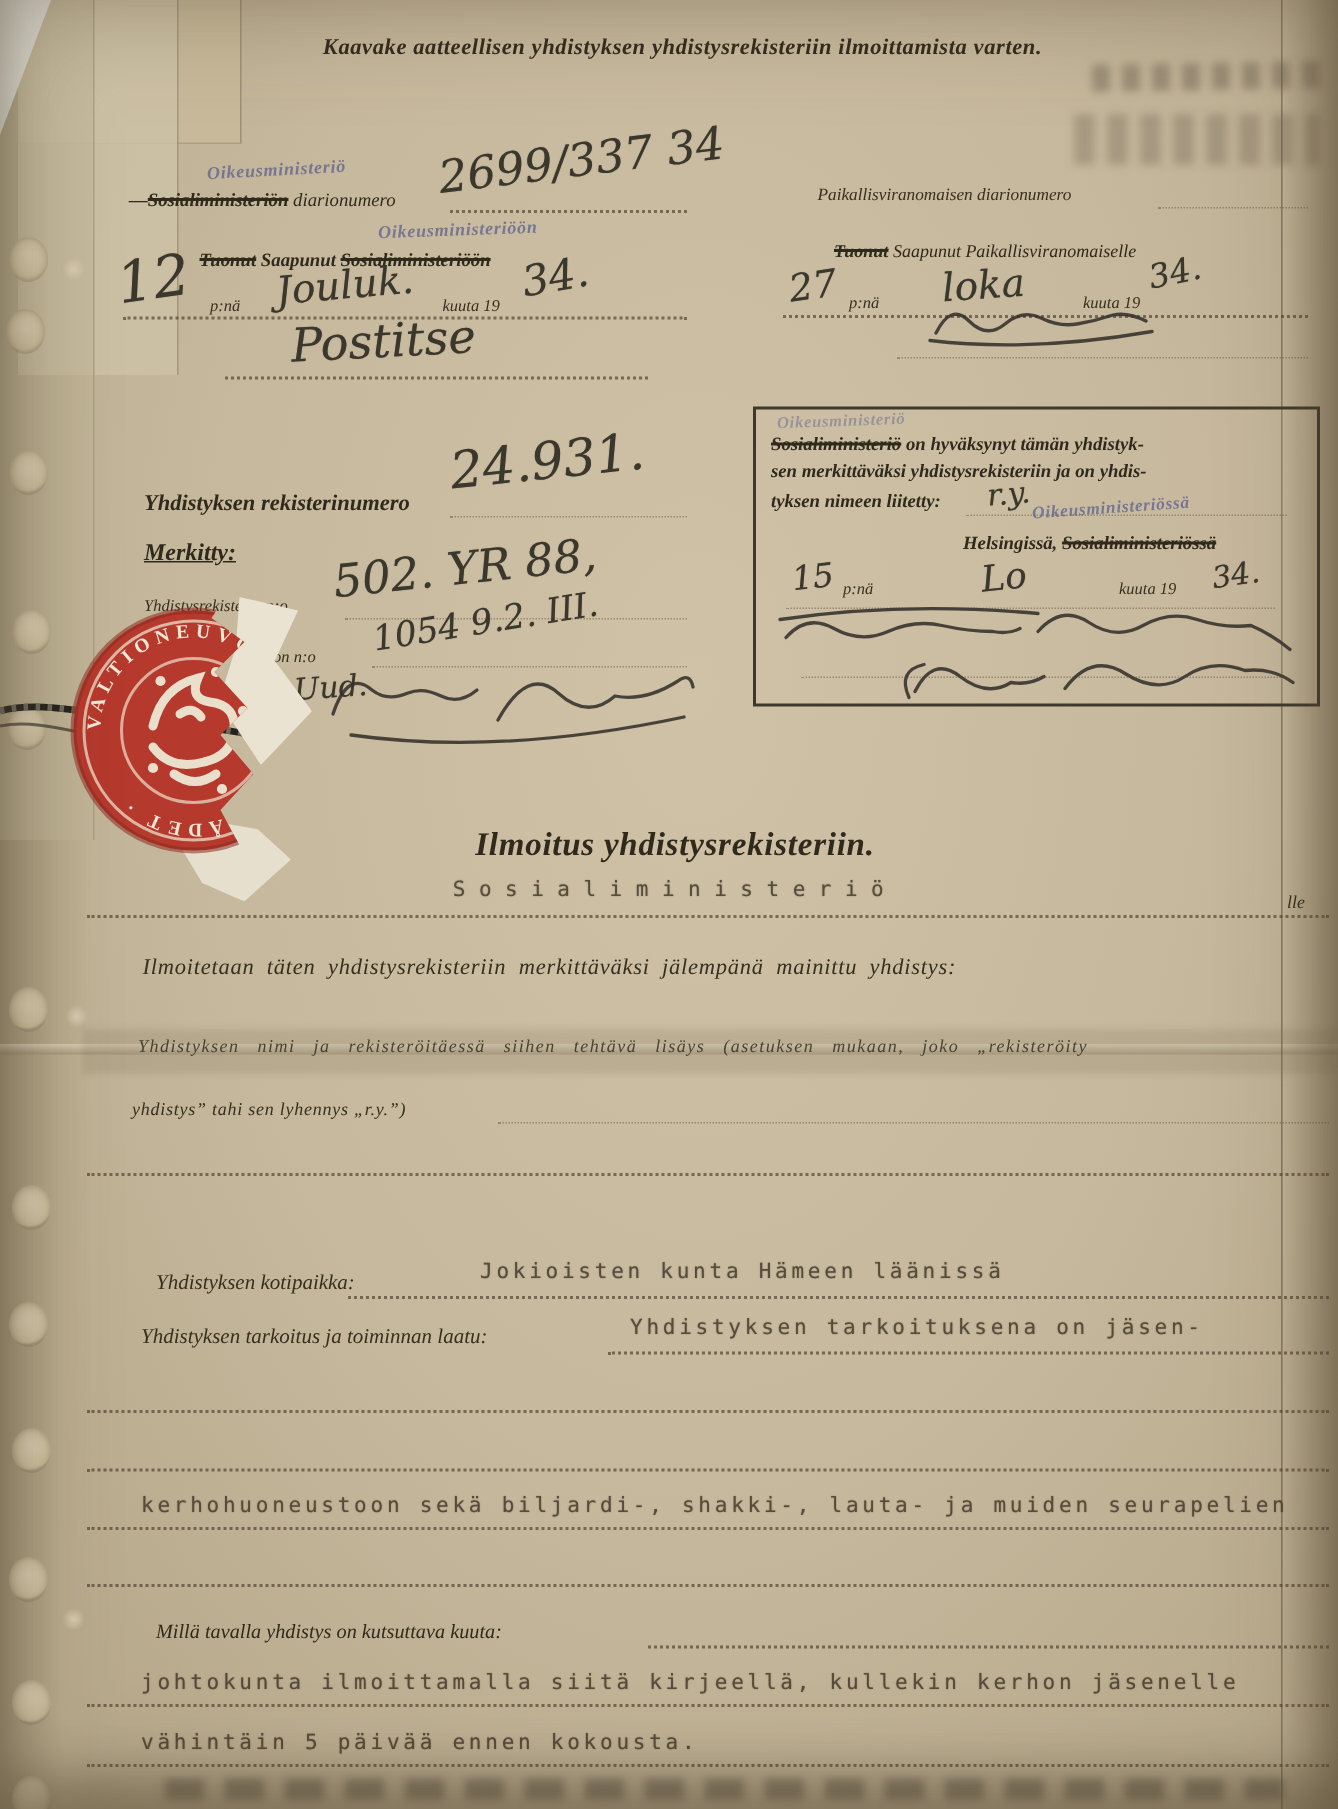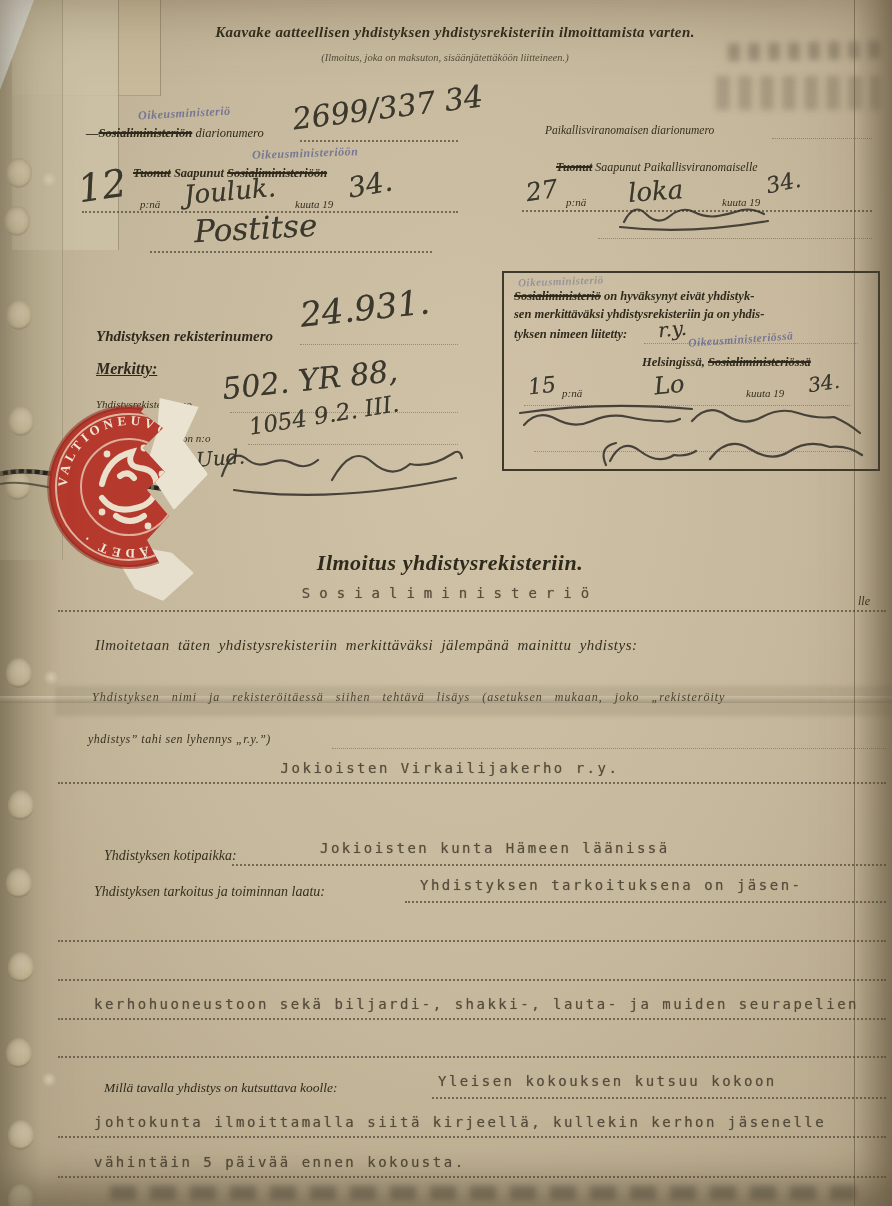--- a/index.html
+++ b/index.html
@@ -68,7 +68,6 @@
   <div class="abs" style="left:854px;top:0;width:38px;height:1206px;background:linear-gradient(90deg,rgba(120,105,80,0),rgba(110,96,72,.45));border-left:1px solid rgba(95,83,62,.35);"></div>
 
   <div class="lblb" style="left:60px;top:24px;width:790px;text-align:center;font-size:15px;letter-spacing:.4px;">Kaavake aatteellisen yhdistyksen yhdistysrekisteriin ilmoittamista varten.</div>
-  <div class="lbl" style="left:60px;top:52px;width:770px;text-align:center;font-size:10.5px;opacity:.8;">(Ilmoitus, joka on maksuton, sisäänjätettäköön liitteineen.)</div>
 
   <span class="stamp" style="left:138px;top:106px;font-size:12px;transform:rotate(-3deg);">Oikeusministeriö</span>
   <span class="lblb" style="left:86px;top:126px;font-size:12.5px;">—<span class="struck">Sosialiministeriön</span>&nbsp;<span style="font-weight:normal;">diarionumero</span></span>

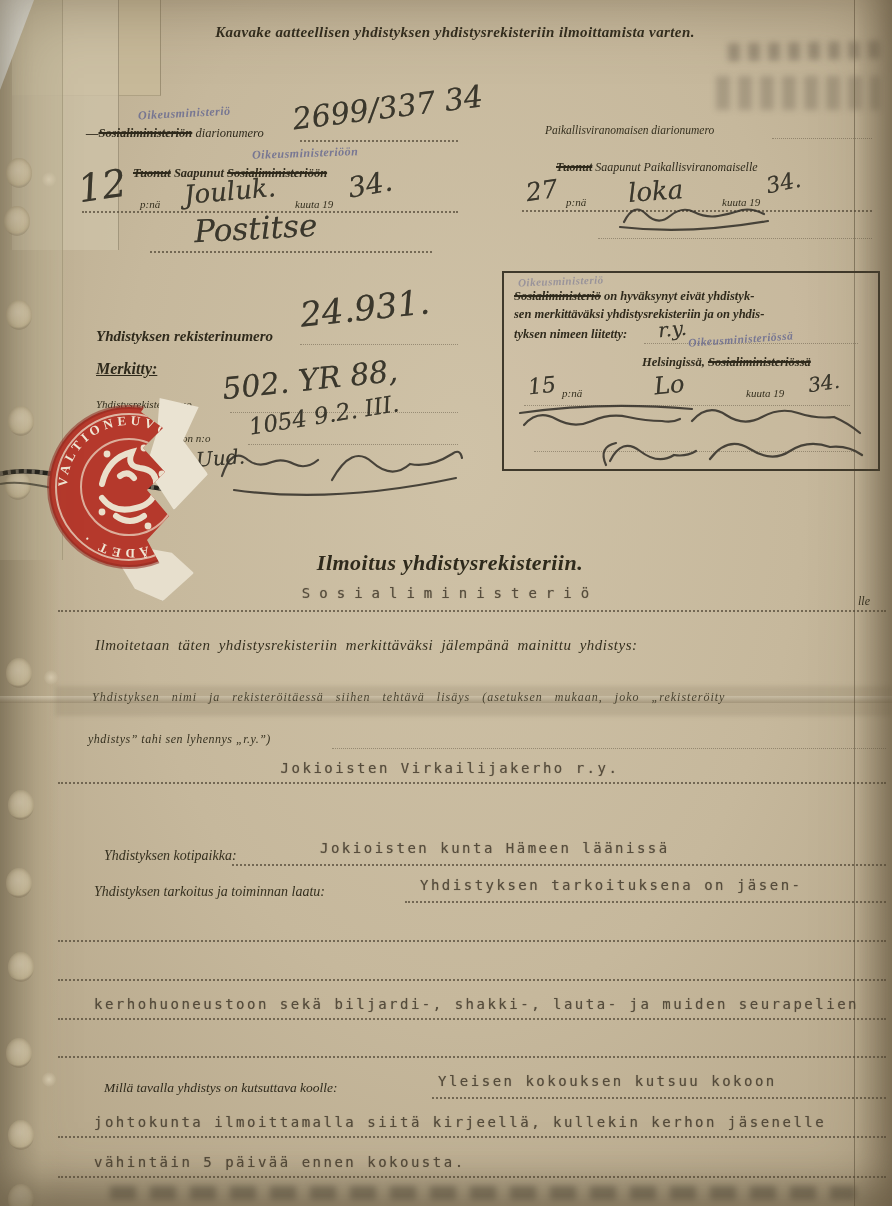--- a/index.html
+++ b/index.html
@@ -162,7 +162,7 @@
   <div class="apprbox">
     <span class="stamp" style="left:14px;top:2px;font-size:11px;opacity:.45;transform:rotate(-2deg);">Oikeusministeriö</span>
     <span class="lblb" style="left:10px;top:16px;font-size:12.5px;">
-      <span class="struck">Sosialiministeriö</span>&nbsp;<span>on hyväksynyt eivät yhdistyk-</span>
+      <span class="struck">Sosialiministeriö</span>&nbsp;<span>on hyväksynyt tämän yhdistyk-</span>
     </span>
     <span class="lblb" style="left:10px;top:34px;font-size:12.5px;">sen merkittäväksi yhdistysrekisteriin ja on yhdis-</span>
     <span class="lblb" style="left:10px;top:54px;font-size:12.5px;">tyksen nimeen liitetty:</span>

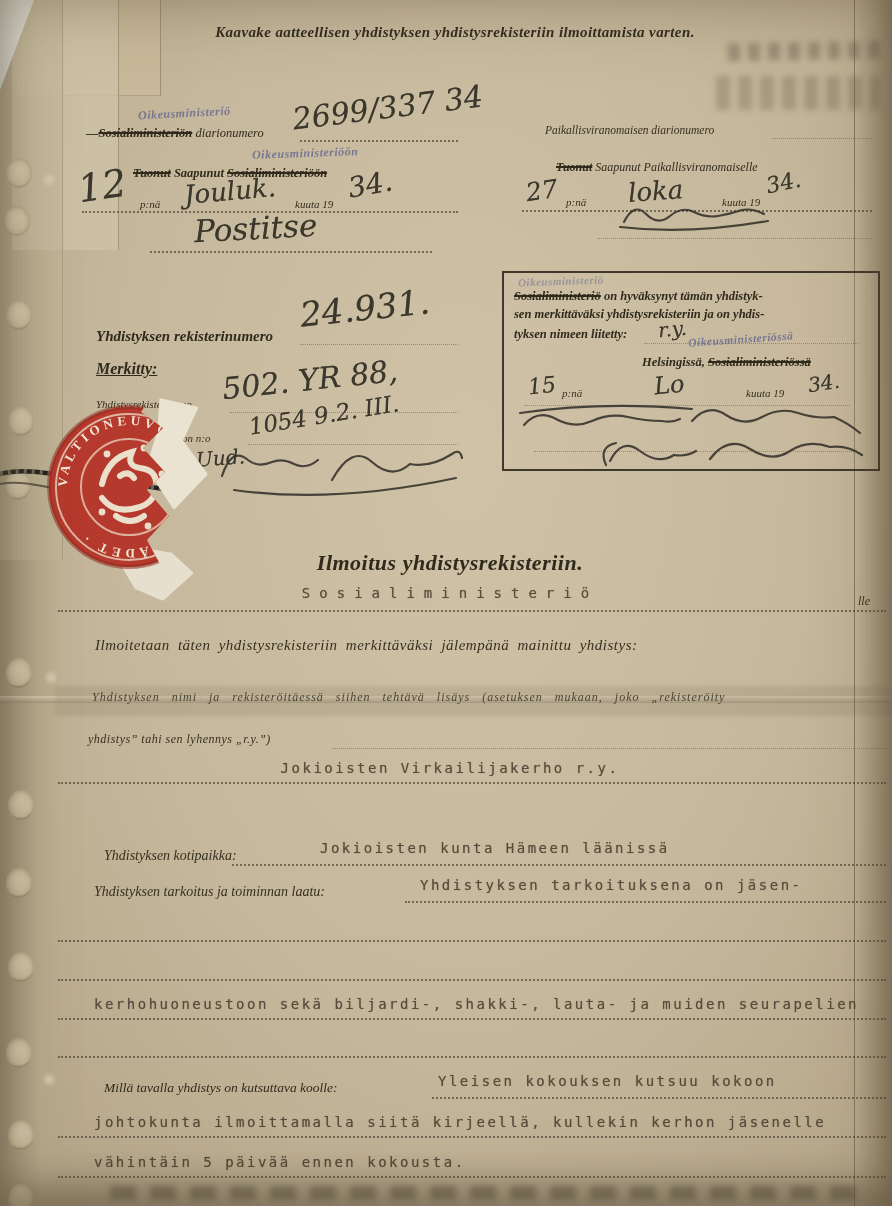--- a/index.html
+++ b/index.html
@@ -201,7 +201,6 @@
   <div class="lbl" style="left:95px;top:637px;font-size:15px;letter-spacing:.5px;word-spacing:4px;">Ilmoitetaan täten yhdistysrekisteriin merkittäväksi jälempänä mainittu yhdistys:</div>
   <div class="lbl" style="left:88px;top:732px;font-size:12px;letter-spacing:.5px;">yhdistys” tahi sen lyhennys „r.y.”)</div>
   <div class="rule f" style="left:332px;top:748px;width:554px;"></div>
-  <div class="type" style="left:60px;top:760px;width:780px;text-align:center;">Jokioisten Virkailijakerho r.y.</div>
   <div class="rule" style="left:58px;top:782px;width:828px;"></div>
 
   <span class="lbl" style="left:104px;top:848px;font-size:14px;">Yhdistyksen kotipaikka:</span>

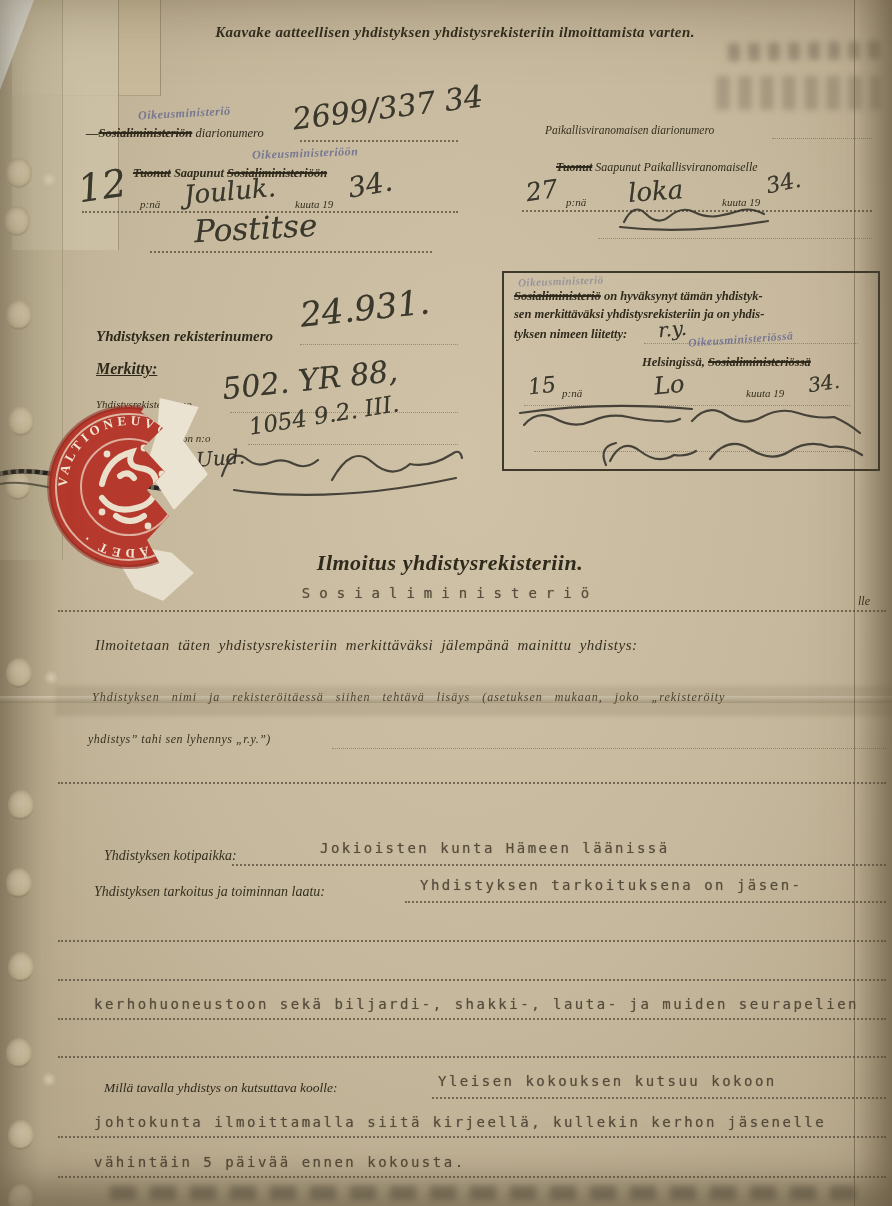--- a/index.html
+++ b/index.html
@@ -216,7 +216,7 @@
   <div class="rule" style="left:58px;top:1018px;width:828px;"></div>
   <div class="rule" style="left:58px;top:1056px;width:828px;"></div>
 
-  <span class="lblb" style="left:104px;top:1080px;font-size:13.5px;font-weight:normal;font-style:italic;">Millä tavalla yhdistys on kutsuttava koolle:</span>
+  <span class="lblb" style="left:104px;top:1080px;font-size:13.5px;font-weight:normal;font-style:italic;">Millä tavalla yhdistys on kutsuttava kuuta:</span>
   <div class="type" style="left:438px;top:1073px;">Yleisen kokouksen kutsuu kokoon</div>
   <div class="rule" style="left:432px;top:1097px;width:454px;"></div>
   <div class="type" style="left:94px;top:1114px;">johtokunta ilmoittamalla siitä kirjeellä, kullekin kerhon jäsenelle</div>

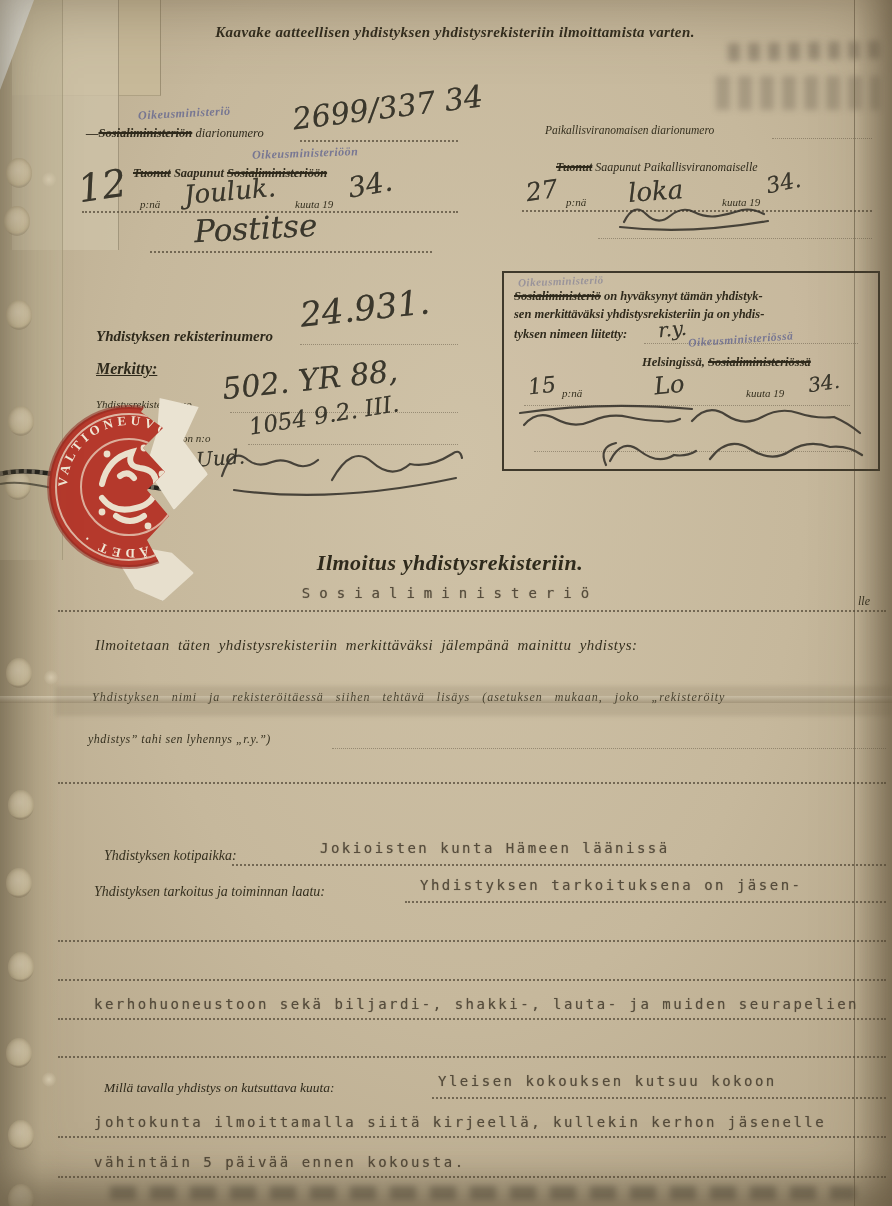--- a/index.html
+++ b/index.html
@@ -217,7 +217,6 @@
   <div class="rule" style="left:58px;top:1056px;width:828px;"></div>
 
   <span class="lblb" style="left:104px;top:1080px;font-size:13.5px;font-weight:normal;font-style:italic;">Millä tavalla yhdistys on kutsuttava kuuta:</span>
-  <div class="type" style="left:438px;top:1073px;">Yleisen kokouksen kutsuu kokoon</div>
   <div class="rule" style="left:432px;top:1097px;width:454px;"></div>
   <div class="type" style="left:94px;top:1114px;">johtokunta ilmoittamalla siitä kirjeellä, kullekin kerhon jäsenelle</div>
   <div class="rule" style="left:58px;top:1136px;width:828px;"></div>

